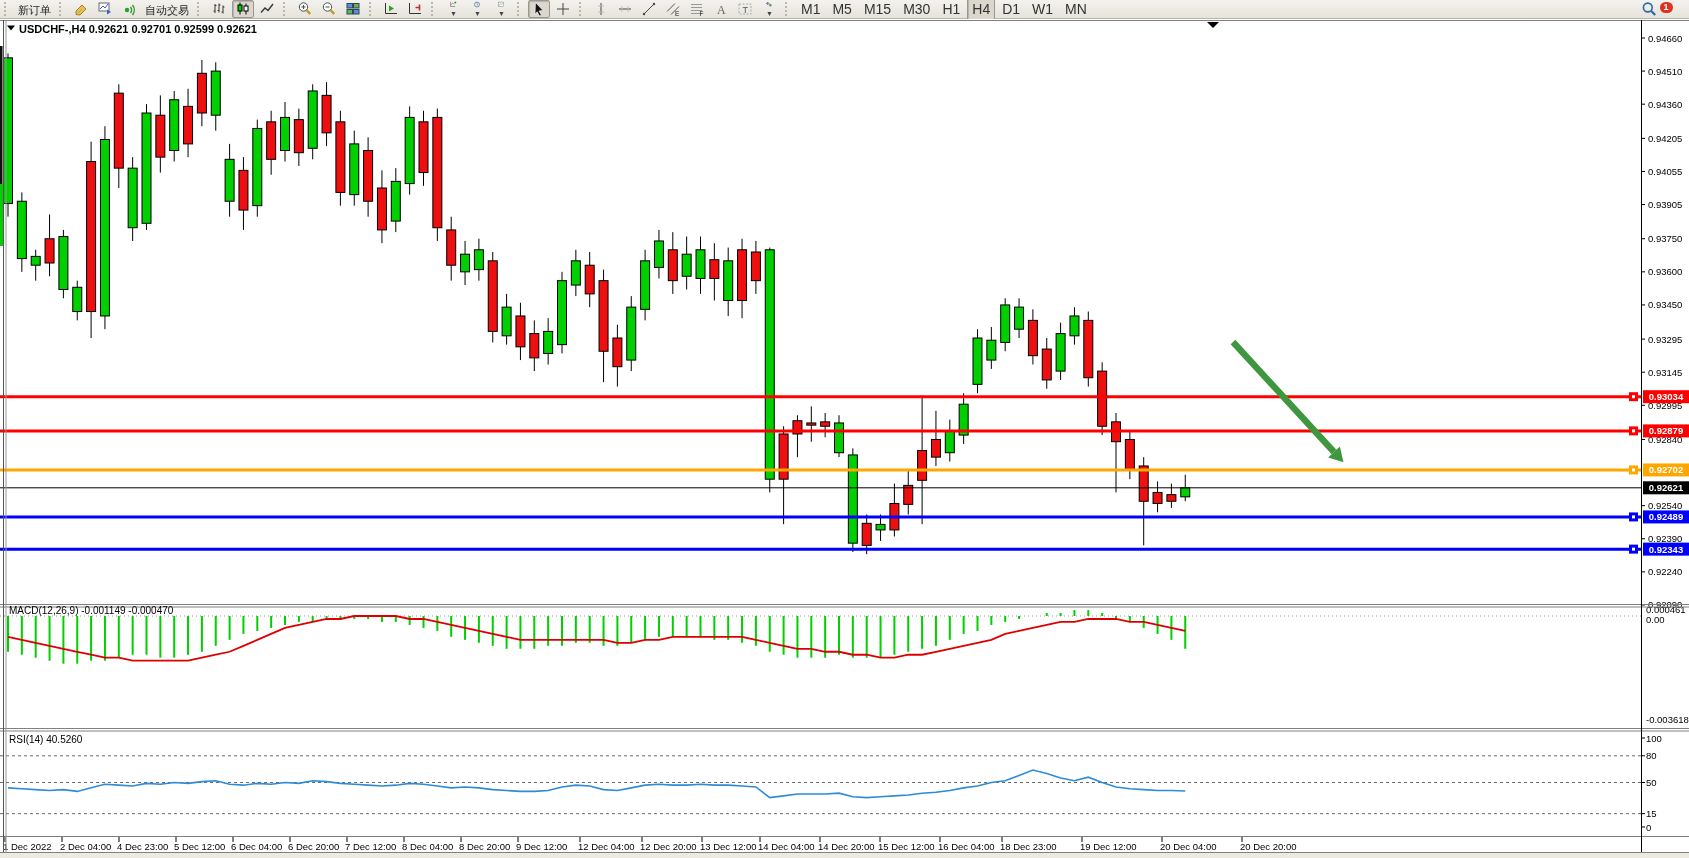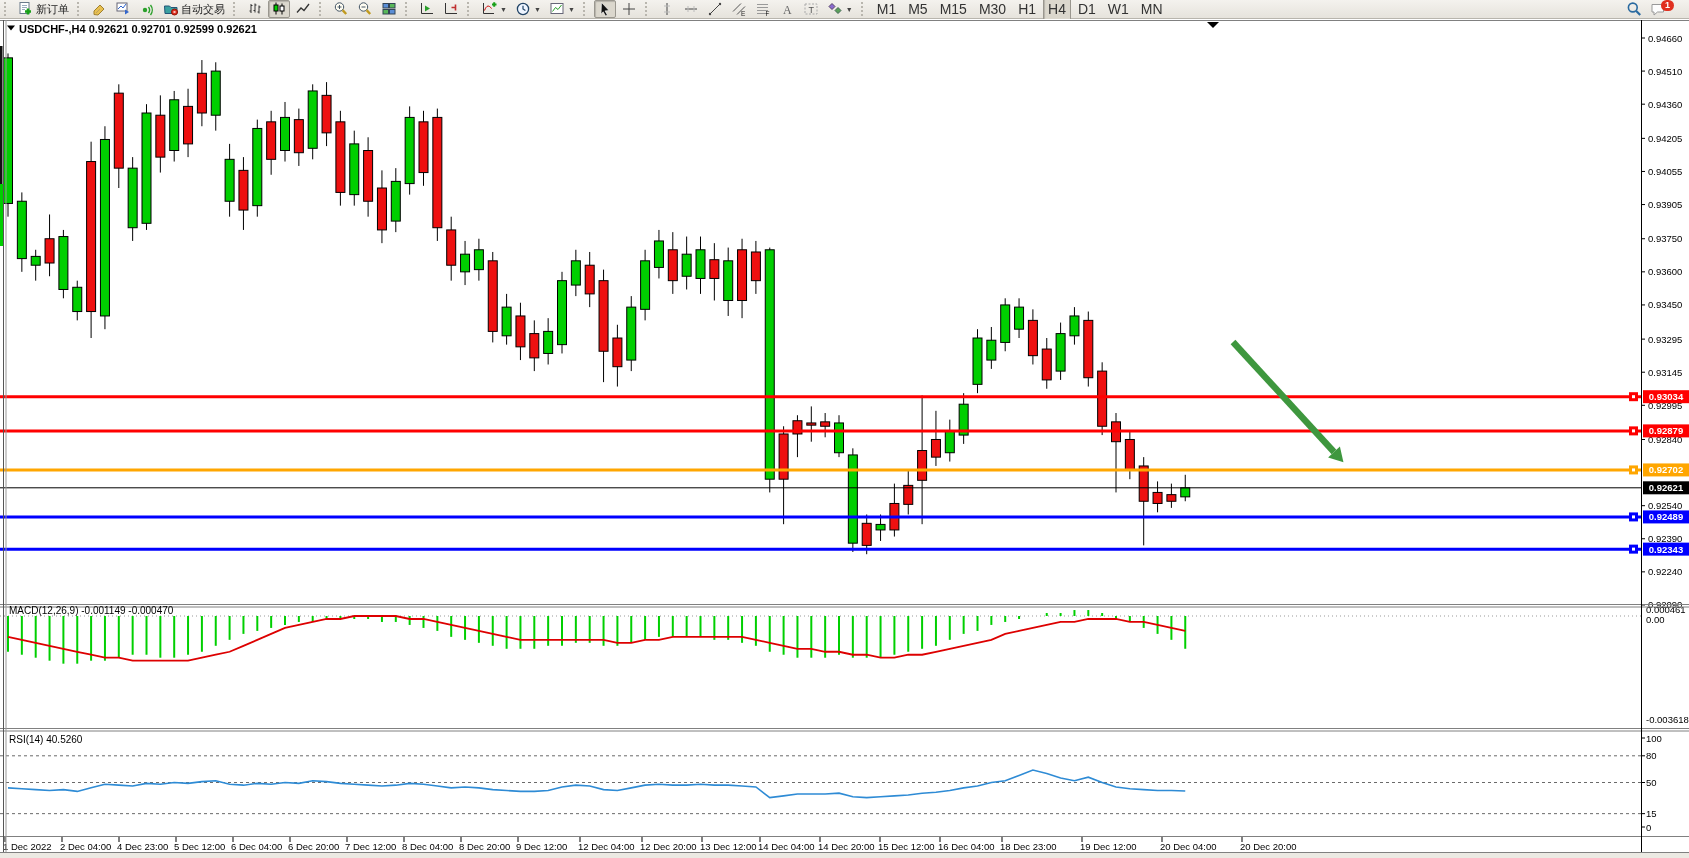--- a/index.html
+++ b/index.html
@@ -8,7 +8,7 @@
     border-bottom:1px solid #b8b5ad;font-size:11px;color:#222;white-space:nowrap;}
   .grip{width:5px;height:14px;border-left:2px dotted #b9b6ae;margin:0 3px 0 4px;}
   .tbtn{display:inline-flex;align-items:center;height:16px;padding:0 2px;margin:0 1px;
-    border:1px solid transparent;border-radius:2px;gap:2px;}
+    border:1px solid transparent;border-radius:2px;gap:2px;flex-direction:column;}
   .tbtn.active{border:1px solid #9a978f;background:#dbd7cd;box-shadow:inset 1px 1px 1px #b5b2aa;}
   .tbtn .cap{font-size:11px;}
   .tbtn .dd{font-size:7px;color:#444;margin-left:1px;}

